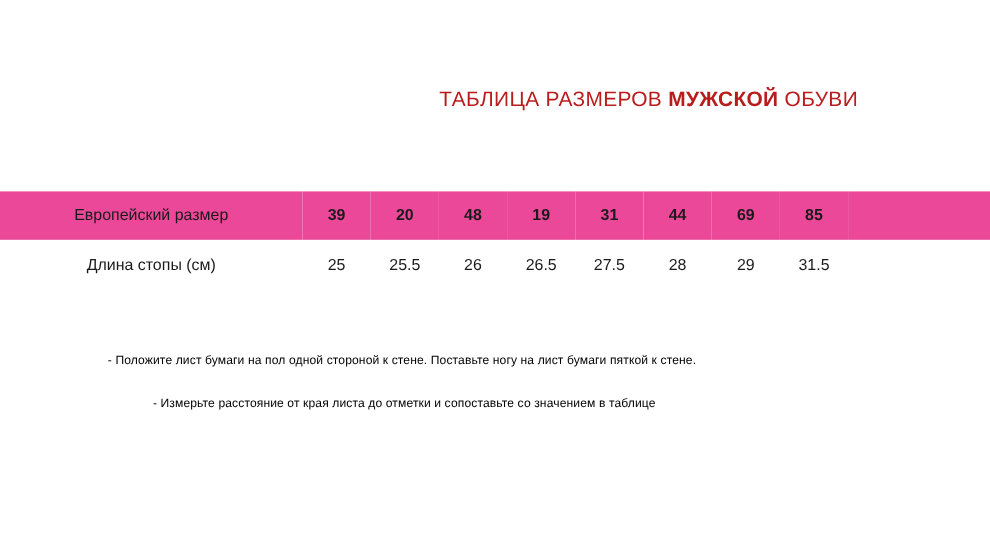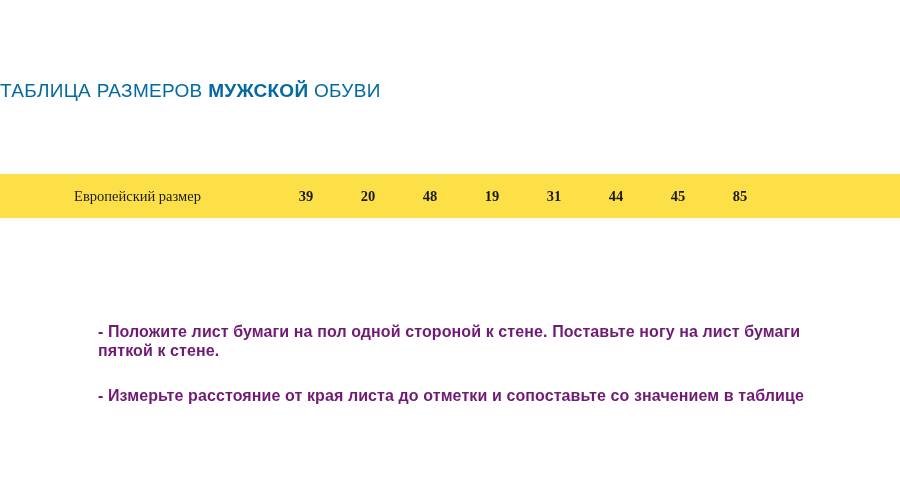--- a/index.html
+++ b/index.html
@@ -25,10 +25,10 @@
     top: 80px;
     left: 0;
     width: 780px;
-    text-align: left;
+    text-align: right;
     font-size: 19px;
     letter-spacing: 0.3px;
-    color: #0369a1;
+    color: #b91c1c;
     font-weight: 400;
   }
   .title .strong {

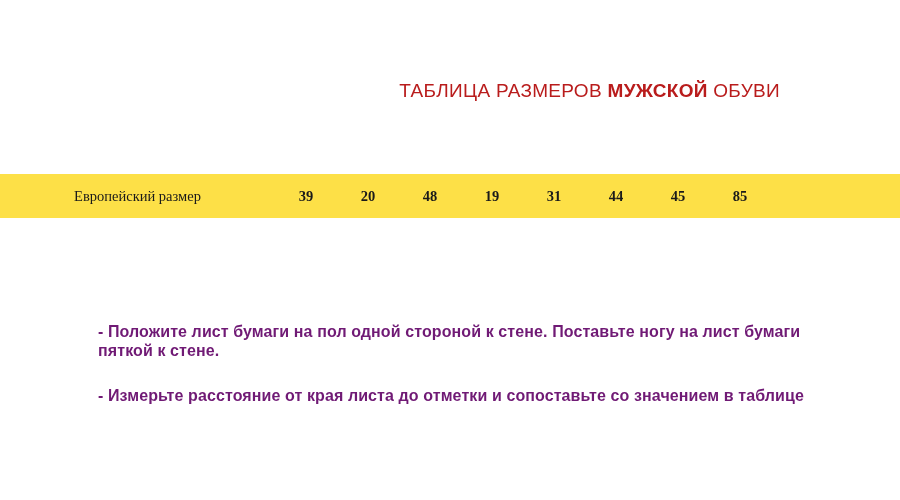--- a/index.html
+++ b/index.html
@@ -46,8 +46,7 @@
     table-layout: fixed;
   }
   table.size-table tr.header-row {
-    background: #fde047;
-    font-family: Liberation Serif, serif;
+    background: #ec4899;
   }
   table.size-table tr.header-row td {
     height: 44px;

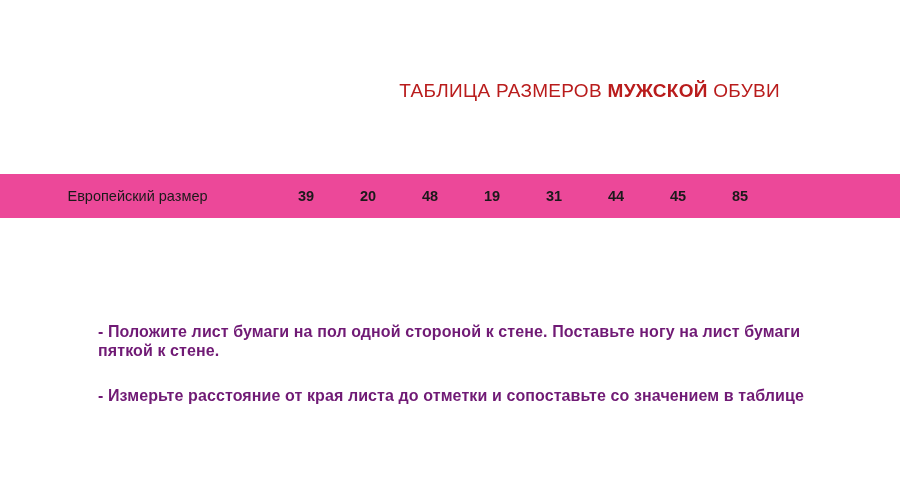--- a/index.html
+++ b/index.html
@@ -120,7 +120,7 @@
         <td class="val">19</td>
         <td class="val">31</td>
         <td class="val">44</td>
-        <td class="val">45</td>
+        <td class="val">69</td>
         <td class="val">85</td>
         <td class="spacer"></td>
       </tr>

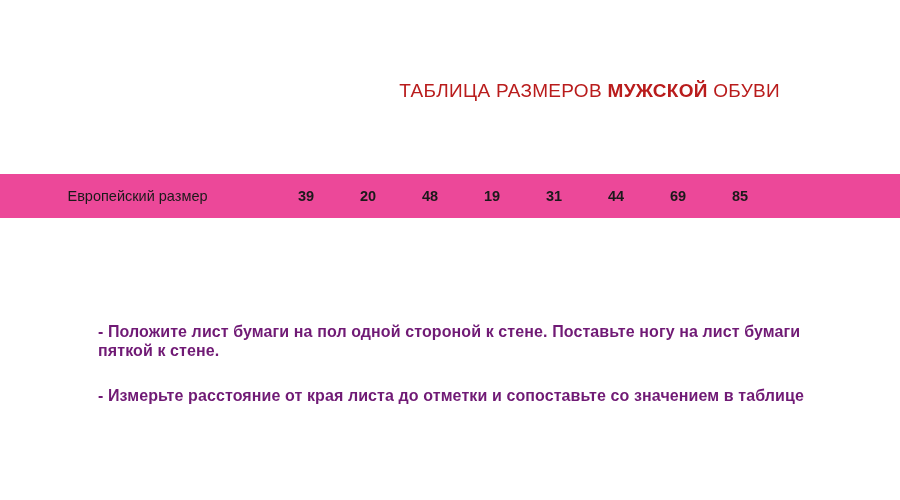--- a/index.html
+++ b/index.html
@@ -124,6 +124,18 @@
         <td class="val">85</td>
         <td class="spacer"></td>
       </tr>
+      <tr class="data-row">
+        <td class="row-label">Длина стопы (см)</td>
+        <td class="val">25</td>
+        <td class="val">25.5</td>
+        <td class="val">26</td>
+        <td class="val">26.5</td>
+        <td class="val">27.5</td>
+        <td class="val">28</td>
+        <td class="val">29</td>
+        <td class="val">31.5</td>
+        <td class="spacer"></td>
+      </tr>
     </tbody>
       </table>
   </div>

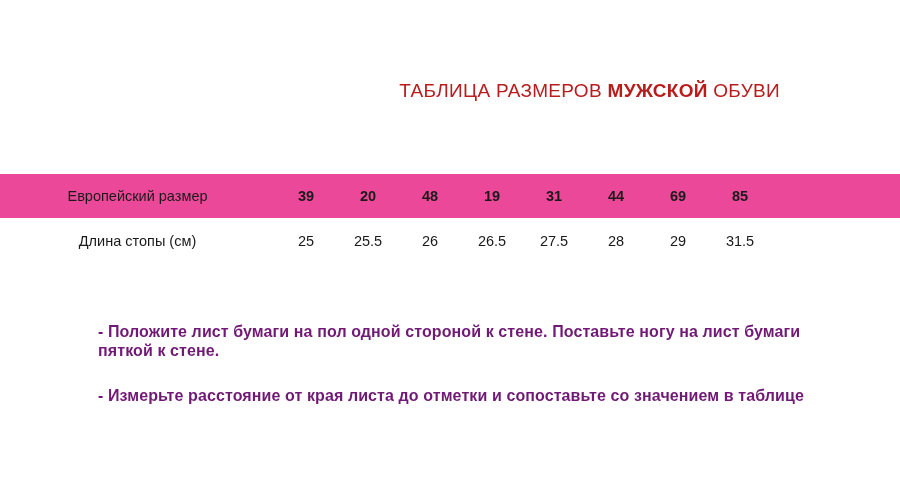--- a/index.html
+++ b/index.html
@@ -89,12 +89,11 @@
     width: 740px;
   }
   .note {
-    font-size: 16px;
-    color: #701a75;
+    font-size: 11px;
+    color: #000000;
     line-height: 1.2;
     margin-bottom: 26px;
     letter-spacing: 0.1px;
-    font-weight: bold;
   }
   .note:last-child {
     margin-bottom: 0;

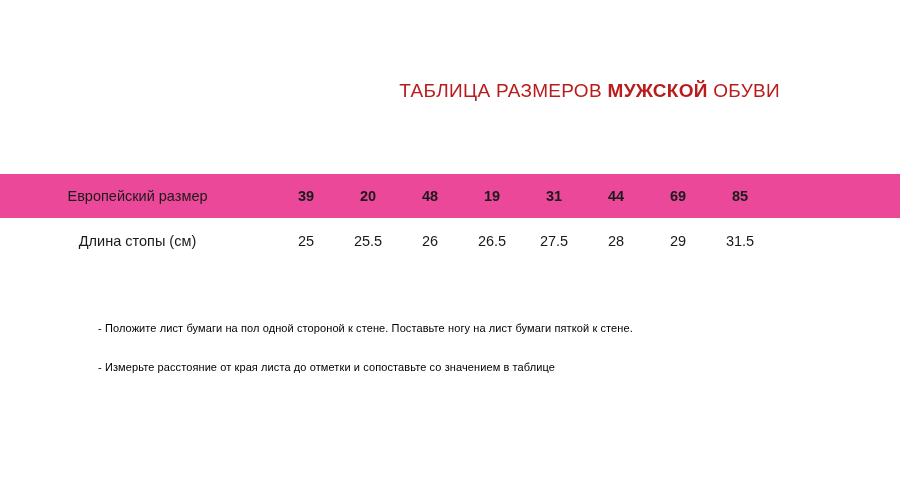--- a/index.html
+++ b/index.html
@@ -97,6 +97,7 @@
   }
   .note:last-child {
     margin-bottom: 0;
+    margin-left: 41px;
   }
 </style>
 </head>

